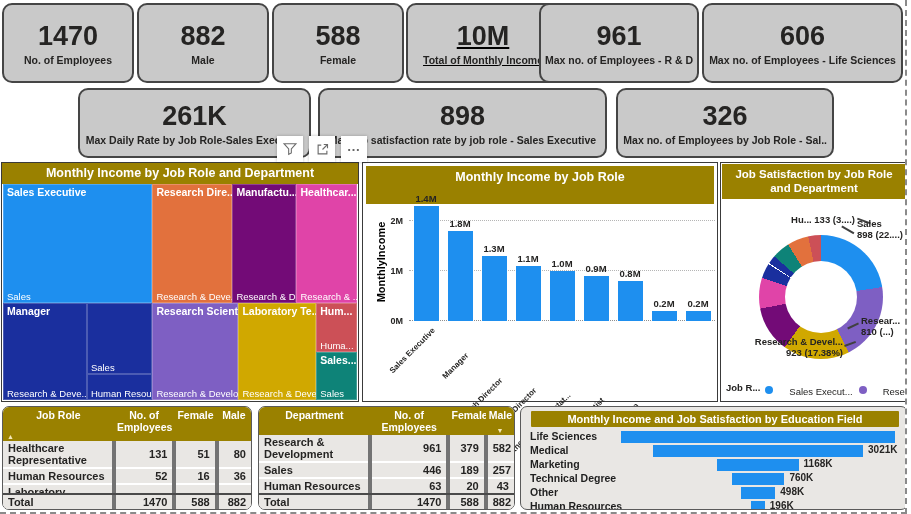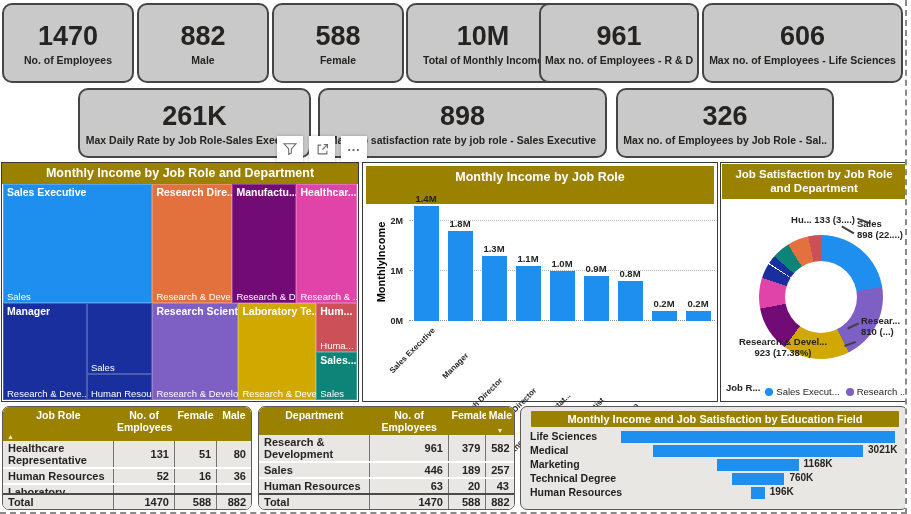--- a/index.html
+++ b/index.html
@@ -96,7 +96,7 @@
         <div class="kpi-value">588</div>
         <div class="kpi-label">Female</div>
       </div>
-      <div class="kpi-card" style="left: 406px; top: 3px; width: 154px; height: 80px;">
+      <div class="kpi-card" style="left: 406px; top: 3px; width: 154px; height: 80px; text-decoration: underline;">
         <div class="kpi-value">10M</div>
         <div class="kpi-label">Total of Monthly Income</div>
       </div>

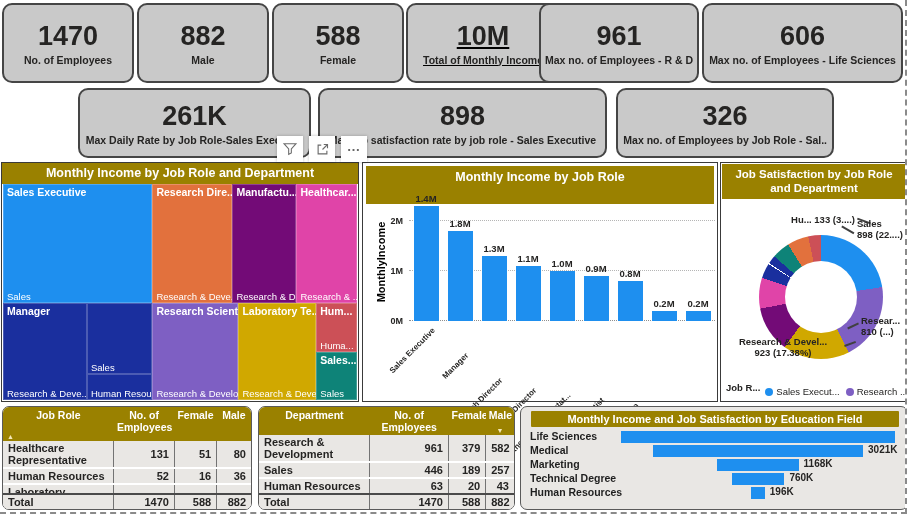--- a/index.html
+++ b/index.html
@@ -263,7 +263,7 @@
           <div>Resear...</div>
           <div>810 (...)</div>
         </div>
-        <div class="callout co-bl" style="left: 2px; top: 174px; width: 120px; text-align: center;">
+        <div class="callout co-bl" style="left: 2px; top: 174px; width: 120px; text-align: right;">
           <div>Research &amp; Devel...</div>
           <div>923 (17.38%)</div>
         </div>

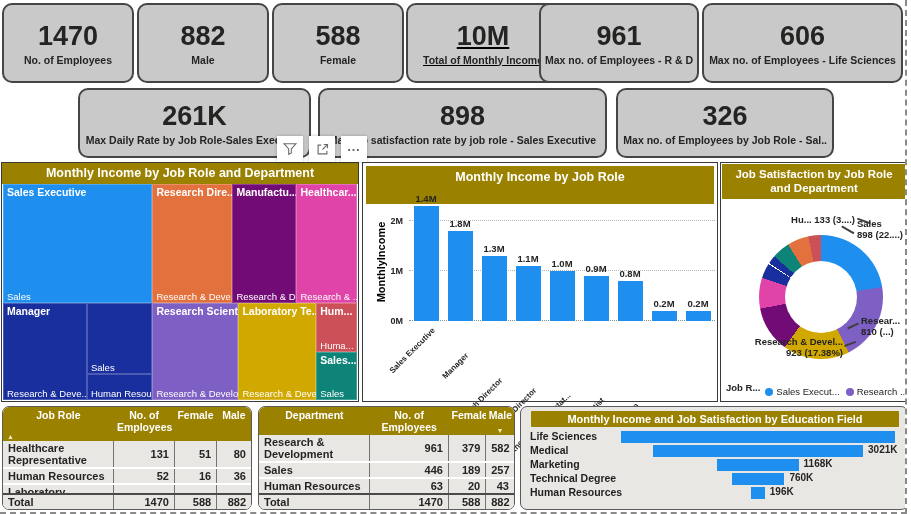--- a/index.html
+++ b/index.html
@@ -51,7 +51,7 @@
   .donut-legend{position:absolute;left:5px;right:2px;bottom:4px;display:flex;align-items:center;gap:5px;
                 font-size:9.5px;color:#252423;white-space:nowrap;overflow:hidden;}
   .legend-title{font-weight:bold;}
-  .legend-item{display:flex;align-items:center;gap:3px;margin-top:8px;}
+  .legend-item{display:flex;gap:16px;margin-top:8px;}
   .legend-dot{width:8px;height:8px;border-radius:50%;display:inline-block;}
   
   .table-panel{position:absolute;top:406px;height:104px;border:1.5px solid #5a5a5a;border-radius:7px;

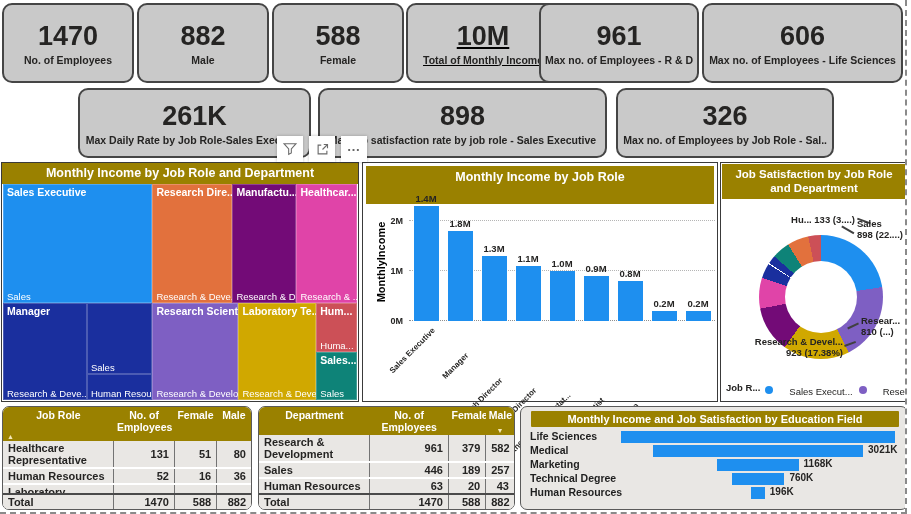--- a/index.html
+++ b/index.html
@@ -61,7 +61,7 @@
   table{border-collapse:collapse;table-layout:fixed;width:100%;padding-left:24px;}
   th{background:#9A8100;color:#fff;font-size:10.5px;font-weight:bold;padding:2px 3px;vertical-align:top;position:relative;}
   td{font-size:11px;font-weight:bold;color:#252423;background:#E9E7E4;padding:1px 5px;
-     border-bottom:2px solid #fff;border-left:1px solid #737373;overflow:hidden;}
+     border-bottom:2px solid #fff;border-left:4px solid #737373;overflow:hidden;}
   td:first-child{border-left:none;text-align:left;}
   td.num{text-align:right;}
   .sort-arrow{position:absolute;bottom:1px;left:4px;font-size:7px;color:#F5E8B8;}

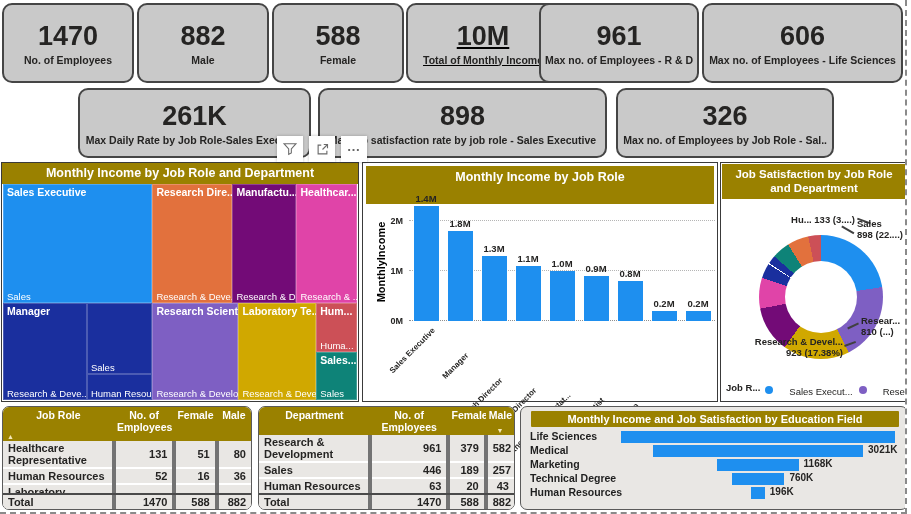--- a/index.html
+++ b/index.html
@@ -424,6 +424,11 @@
           <div class="funnel-val" style="left: 268.426px;">760K</div>
         </div>
         <div class="funnel-row">
+          <div class="funnel-cat">Other</div>
+          <div class="funnel-bar" style="left: 219.684px; width: 34.6325px; background: rgb(30, 143, 239);"></div>
+          <div class="funnel-val" style="left: 259.316px;">498K</div>
+        </div>
+        <div class="funnel-row">
           <div class="funnel-cat">Human Resources</div>
           <div class="funnel-bar" style="left: 230.185px; width: 13.6305px; background: rgb(30, 143, 239);"></div>
           <div class="funnel-val" style="left: 248.815px;">196K</div>

